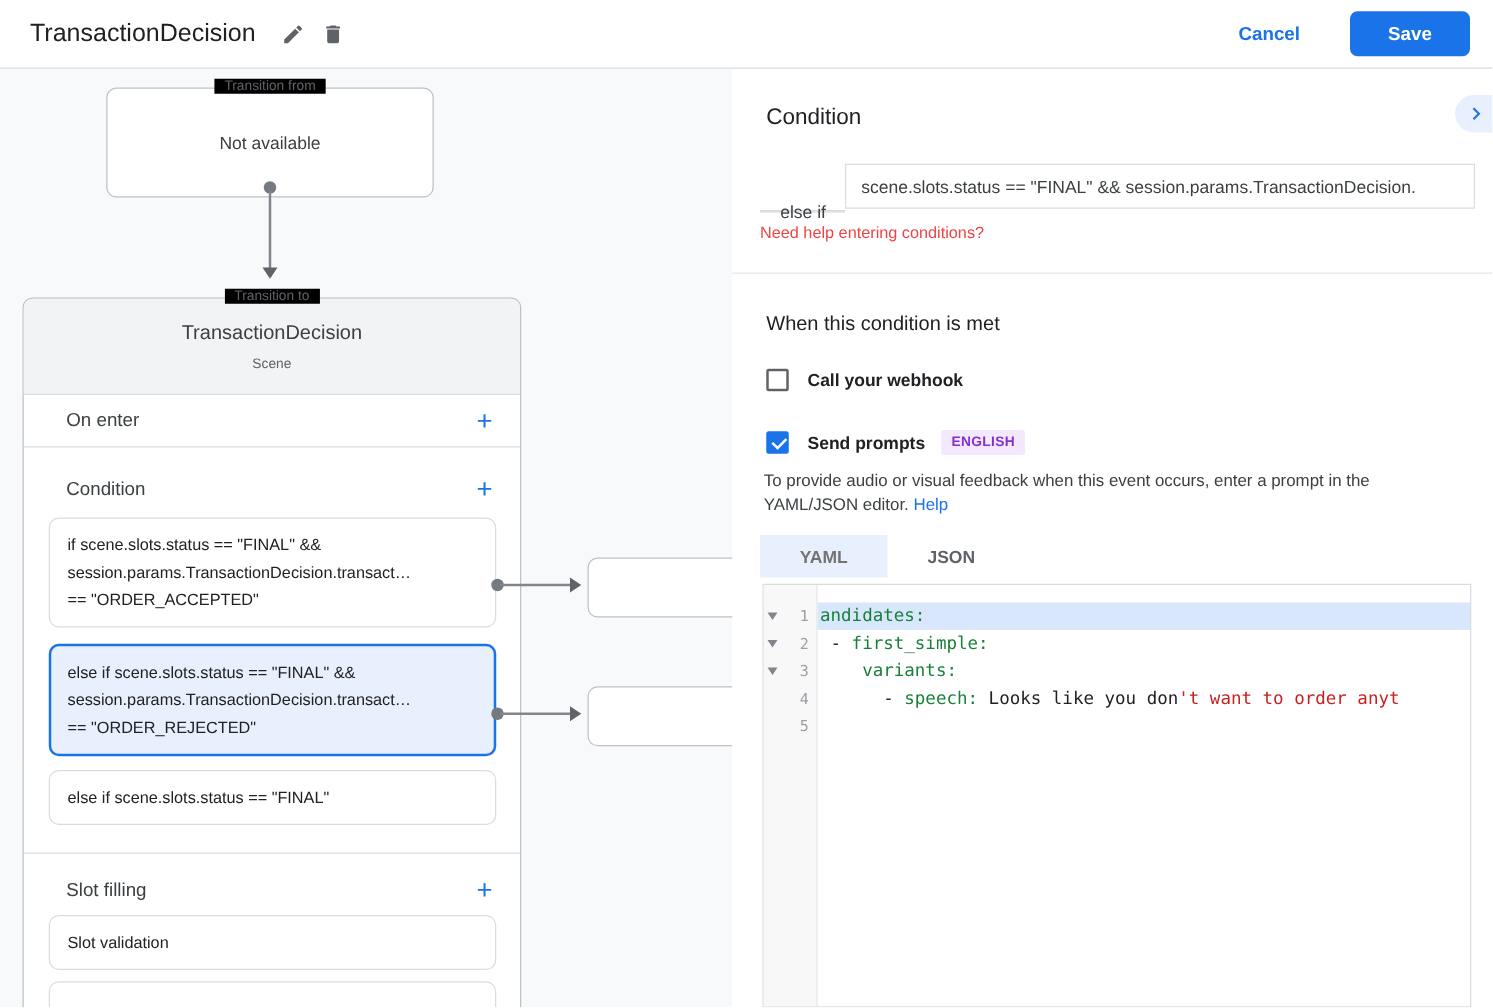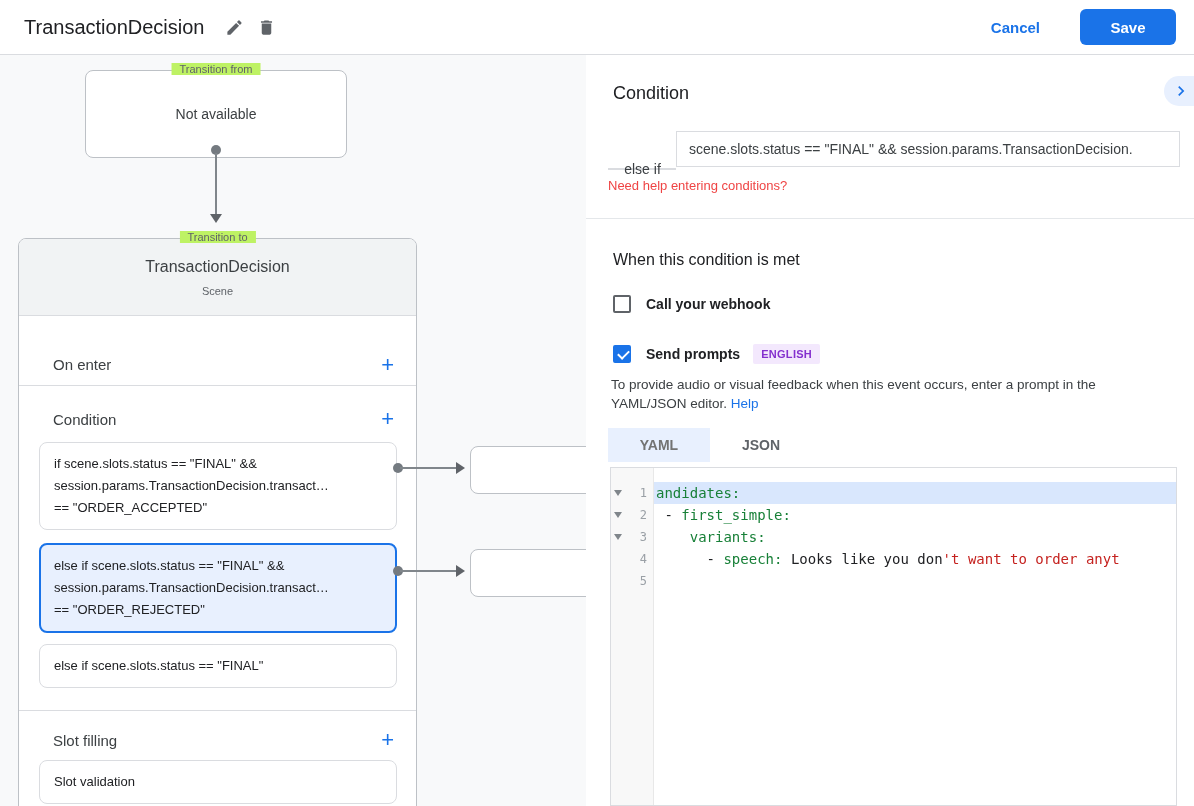--- a/index.html
+++ b/index.html
@@ -23,7 +23,7 @@
 
   
   .canvas { position:absolute; left:0; top:55px; width:586px; height:751px; background:#f8f9fa; overflow:hidden; }
-  .legend { position:absolute; top:-8px; left:50%; transform:translateX(-50%); background:#bef264;
+  .legend { position:absolute; top:-8px; left:50%; transform:translateX(-50%); background:#000000;
             padding:0 8px; font-size:11px; color:#5f6368; white-space:nowrap; }
   .tfrom { position:absolute; left:85px; top:15px; width:262px; height:88px; background:#fff;
            border:1px solid #bdc1c6; border-radius:8px; }

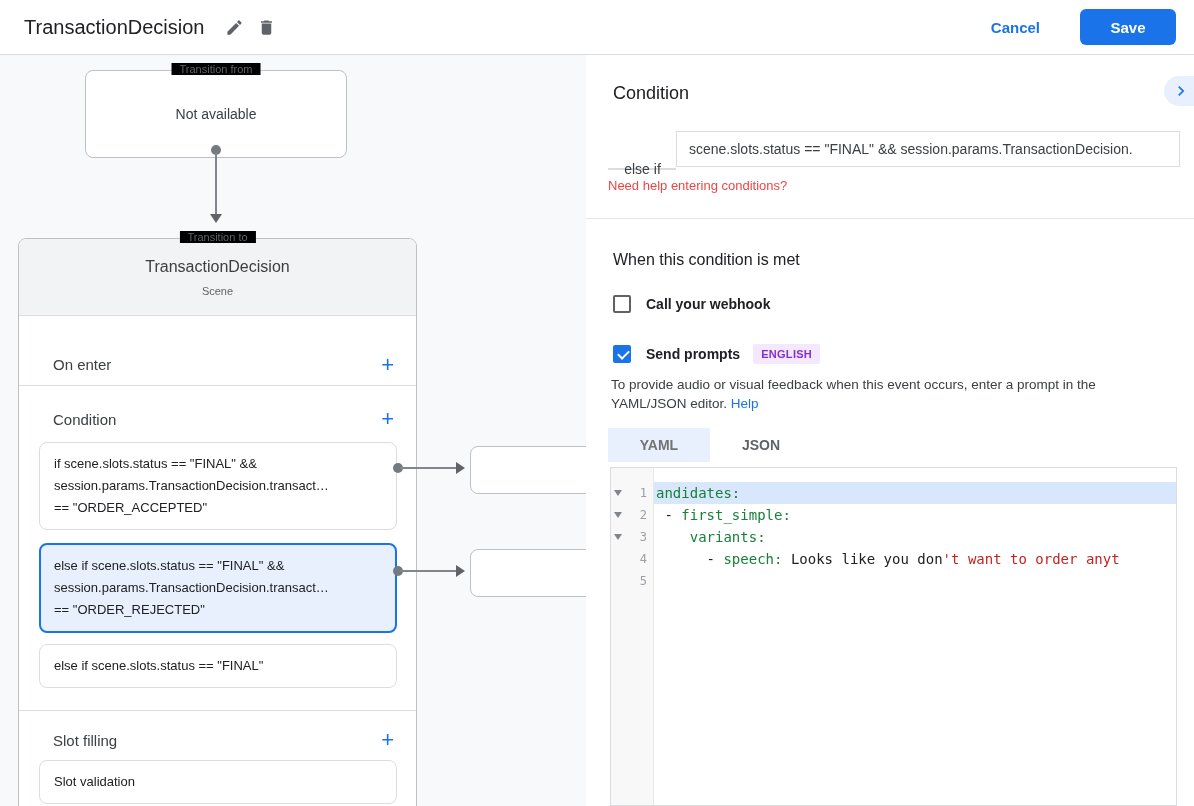--- a/index.html
+++ b/index.html
@@ -41,7 +41,7 @@
   .tto-title { font-size:16px; color:#3c4043; }
   .tto-sub { font-size:11px; color:#5f6368; margin-top:9px; }
   .row-onenter { height:42px; border-bottom:1px solid #dadce0; display:flex; align-items:center;
-                 padding:0 22px 0 34px;margin-top:28px; }
+                 padding:0 22px 0 34px; }
   .row-label { font-size:15px; color:#3c4043; flex:1; }
   .plus { color:#1a73e8; font-size:22px; line-height:1; background:none; border:none; cursor:pointer;
           font-family:"Liberation Sans",sans-serif; }

